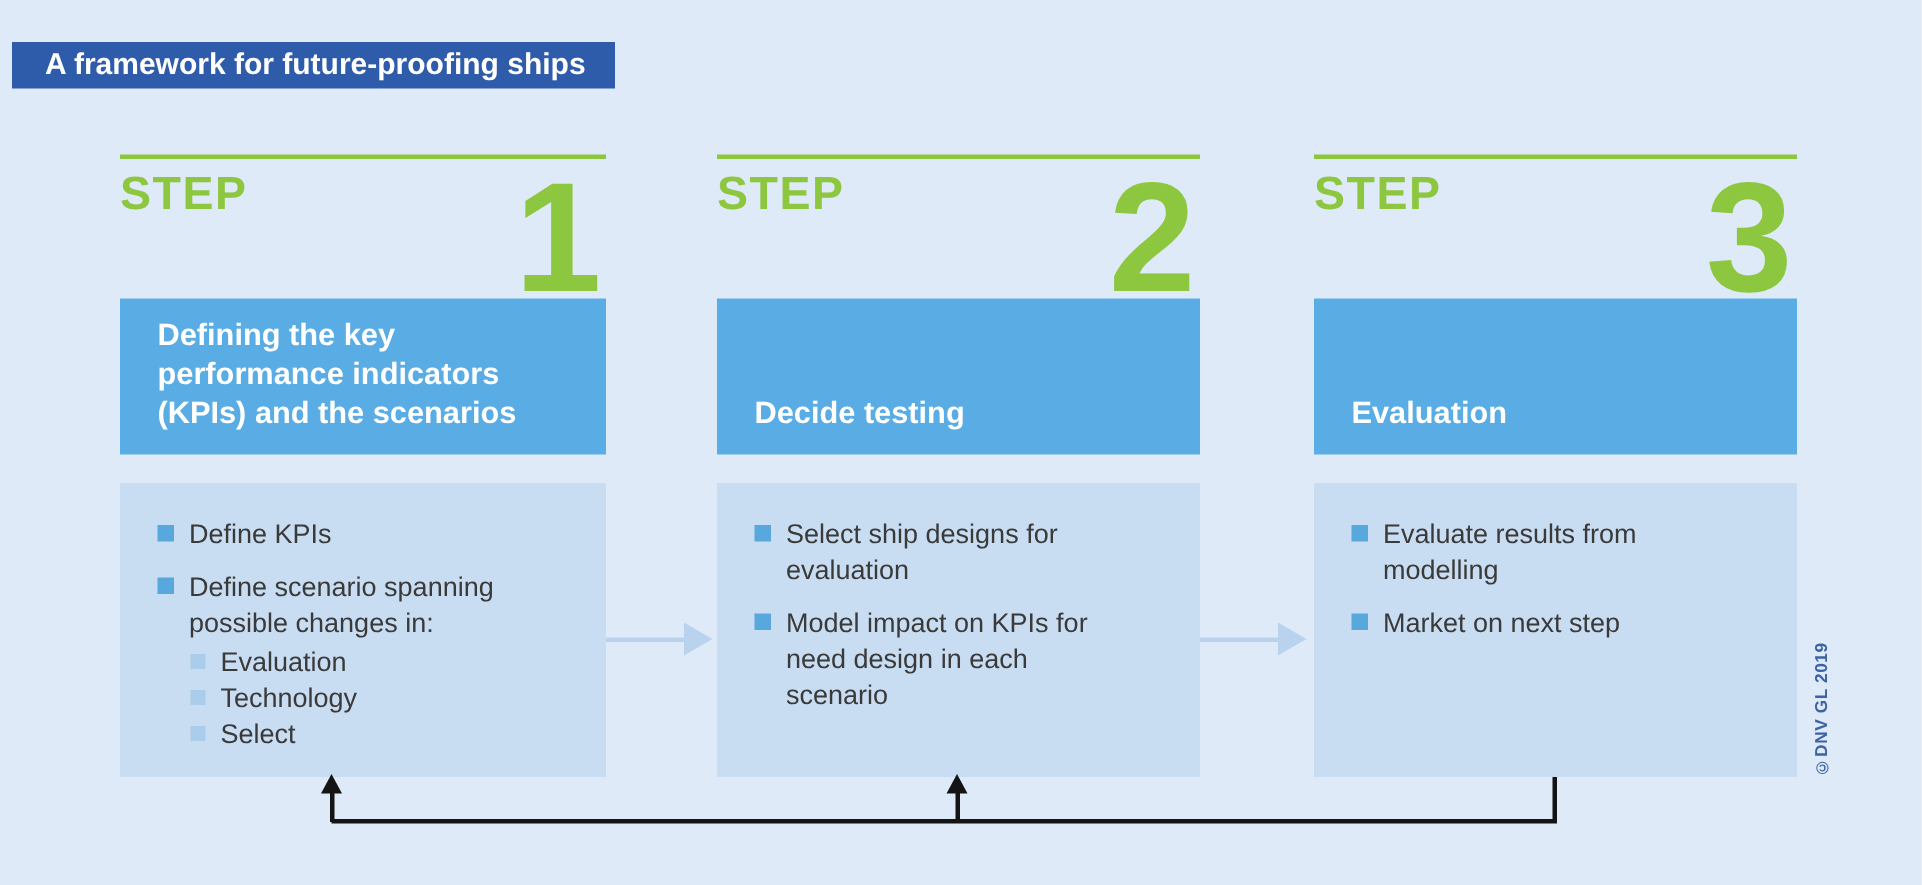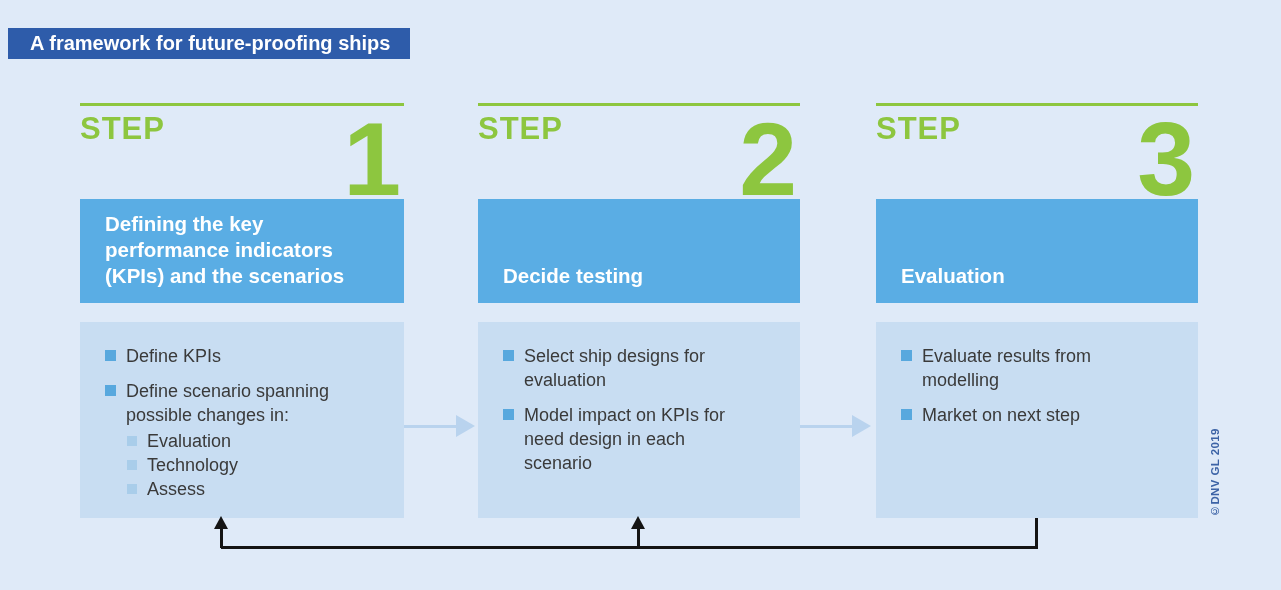--- a/index.html
+++ b/index.html
@@ -122,7 +122,7 @@
             </div>
             <div class="sub-row">
               <span class="sq"></span>
-              <span>Assess</span>
+              <span>Select</span>
             </div>
           </div>
         </div>

